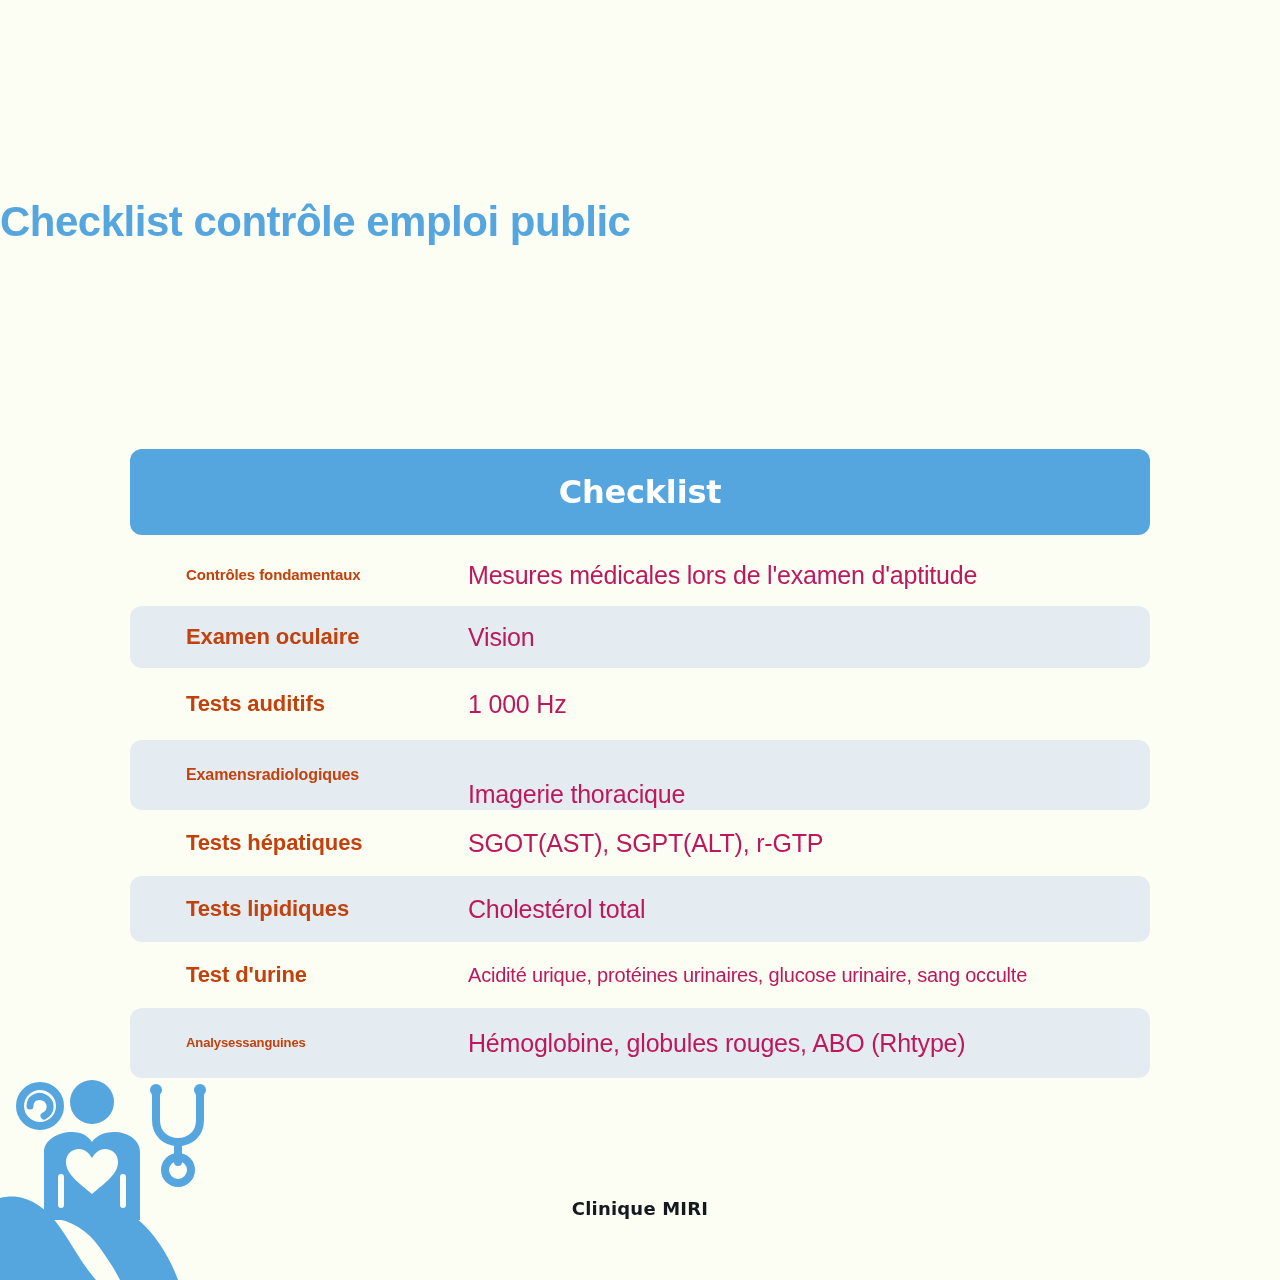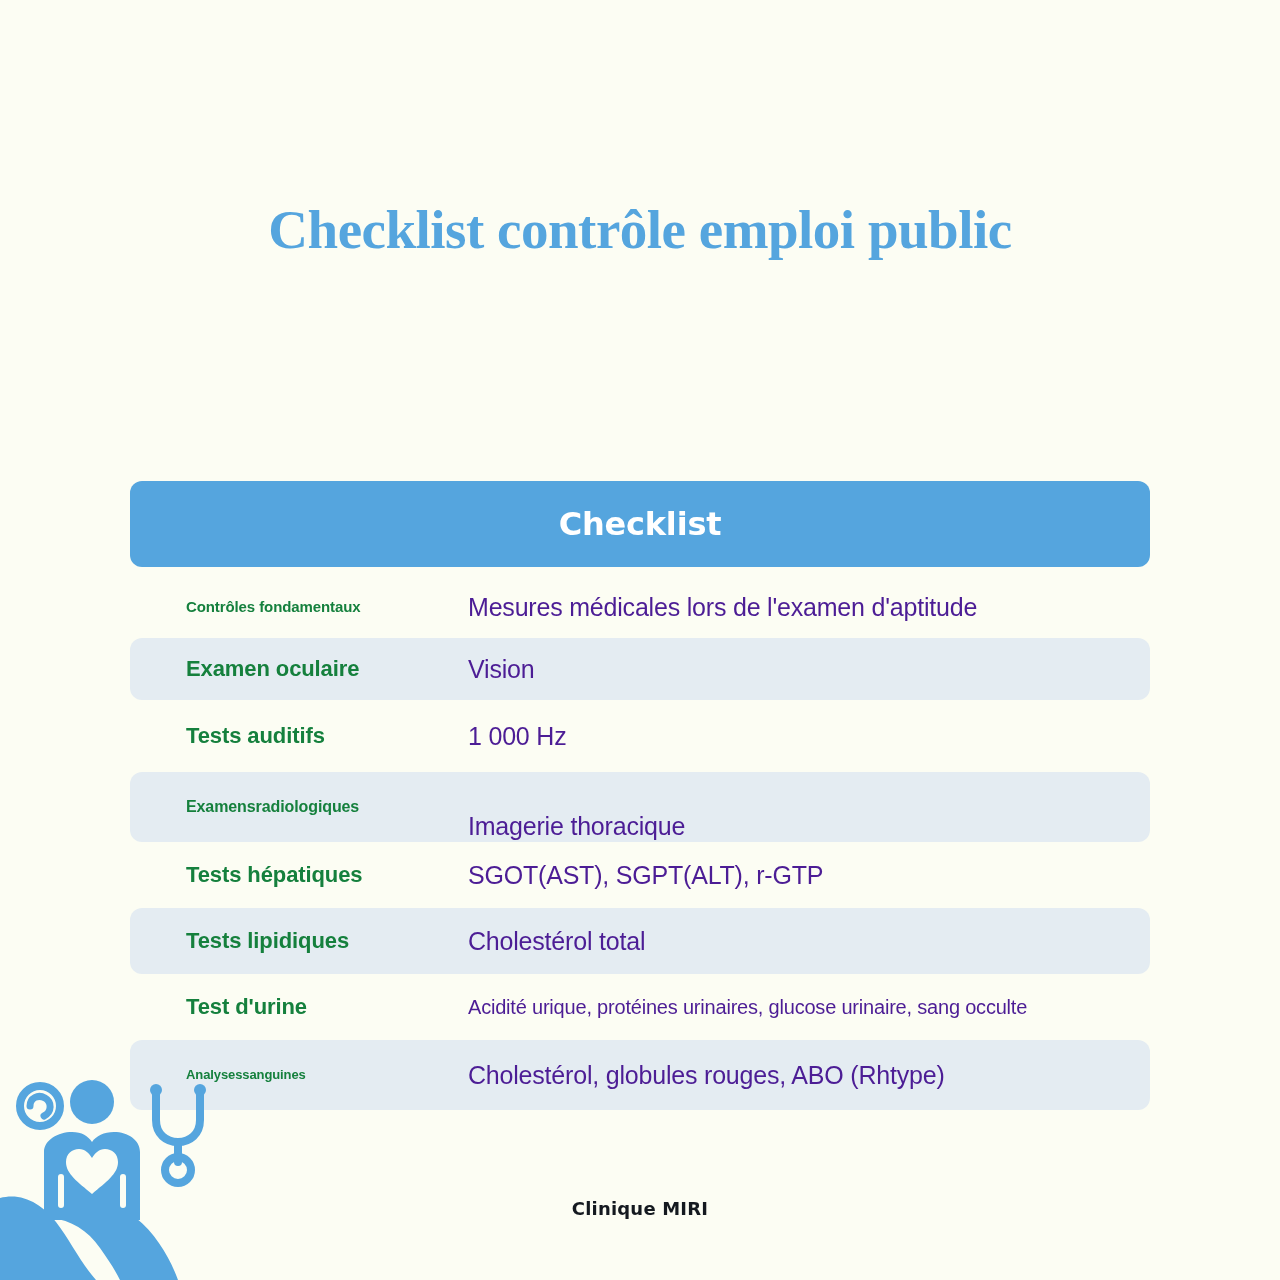--- a/index.html
+++ b/index.html
@@ -23,9 +23,8 @@
     left: 0;
     top: 198px;
     width: 1280px;
-    text-align: center;
-    font-family: Liberation Serif, serif;
-    font-size: 55px;
+    font-family: Liberation Sans, sans-serif;
+    font-size: 42px;
     font-weight: 700;
     letter-spacing: -0.5px;
     color: #55a5de;

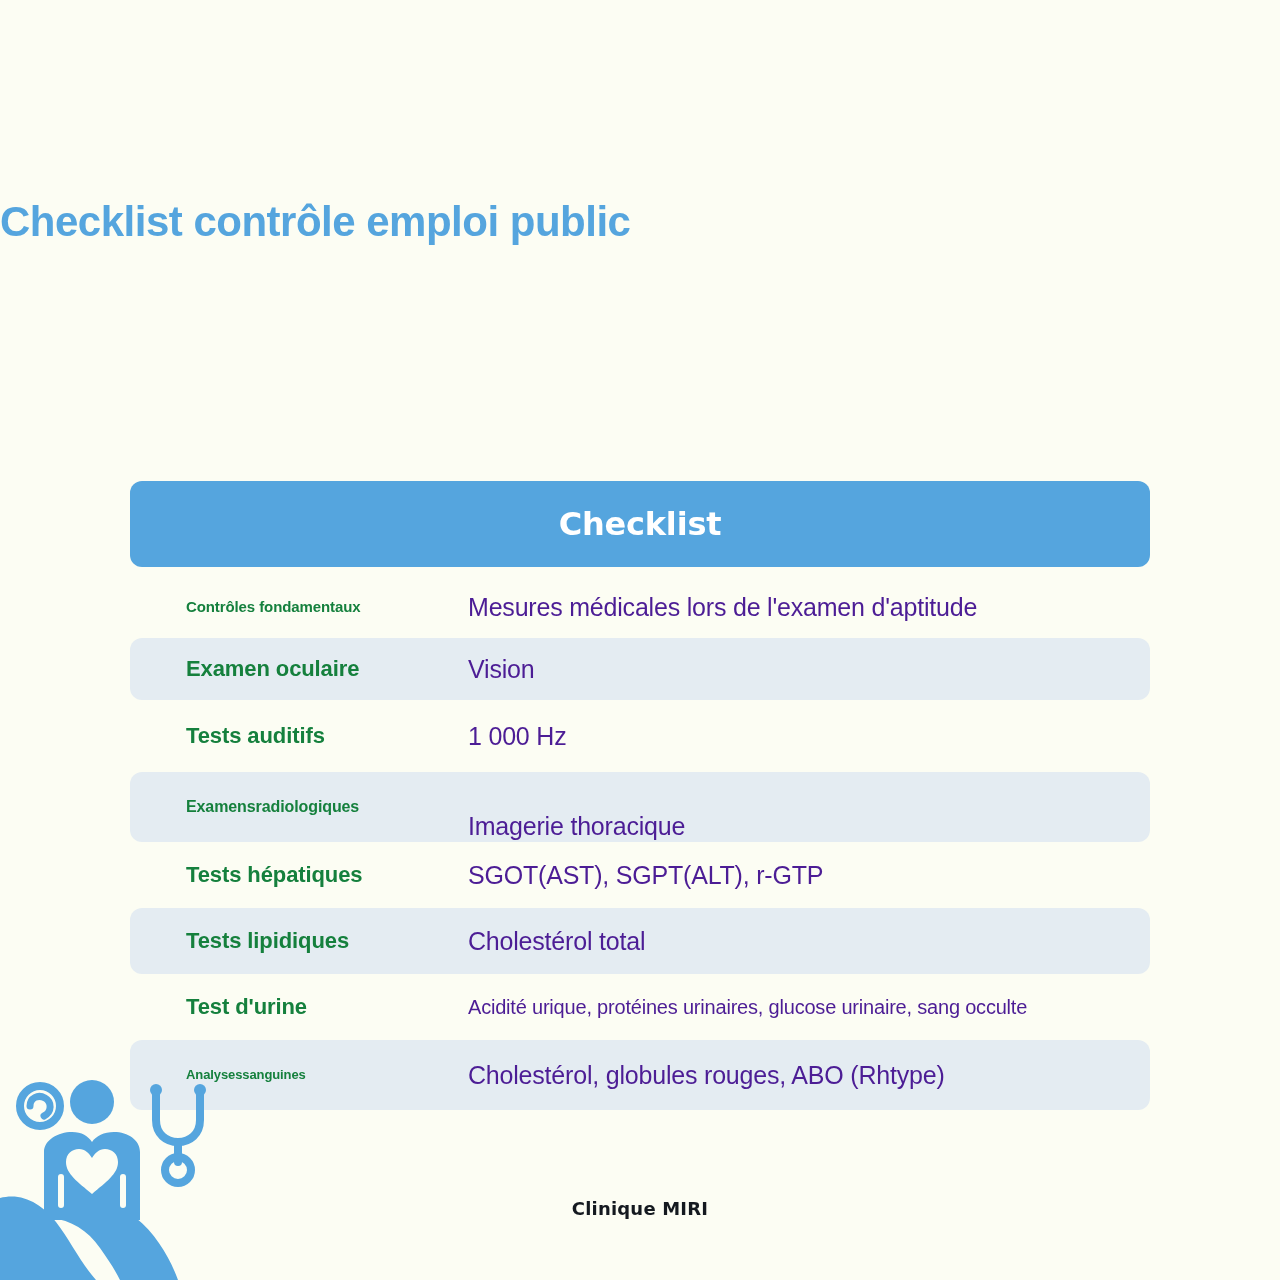--- a/index.html
+++ b/index.html
@@ -47,7 +47,6 @@
     display: flex;
     align-items: center;
     justify-content: center;
-    margin-top: 32px;
   }
   .table-header-title {
     color: #ffffff;

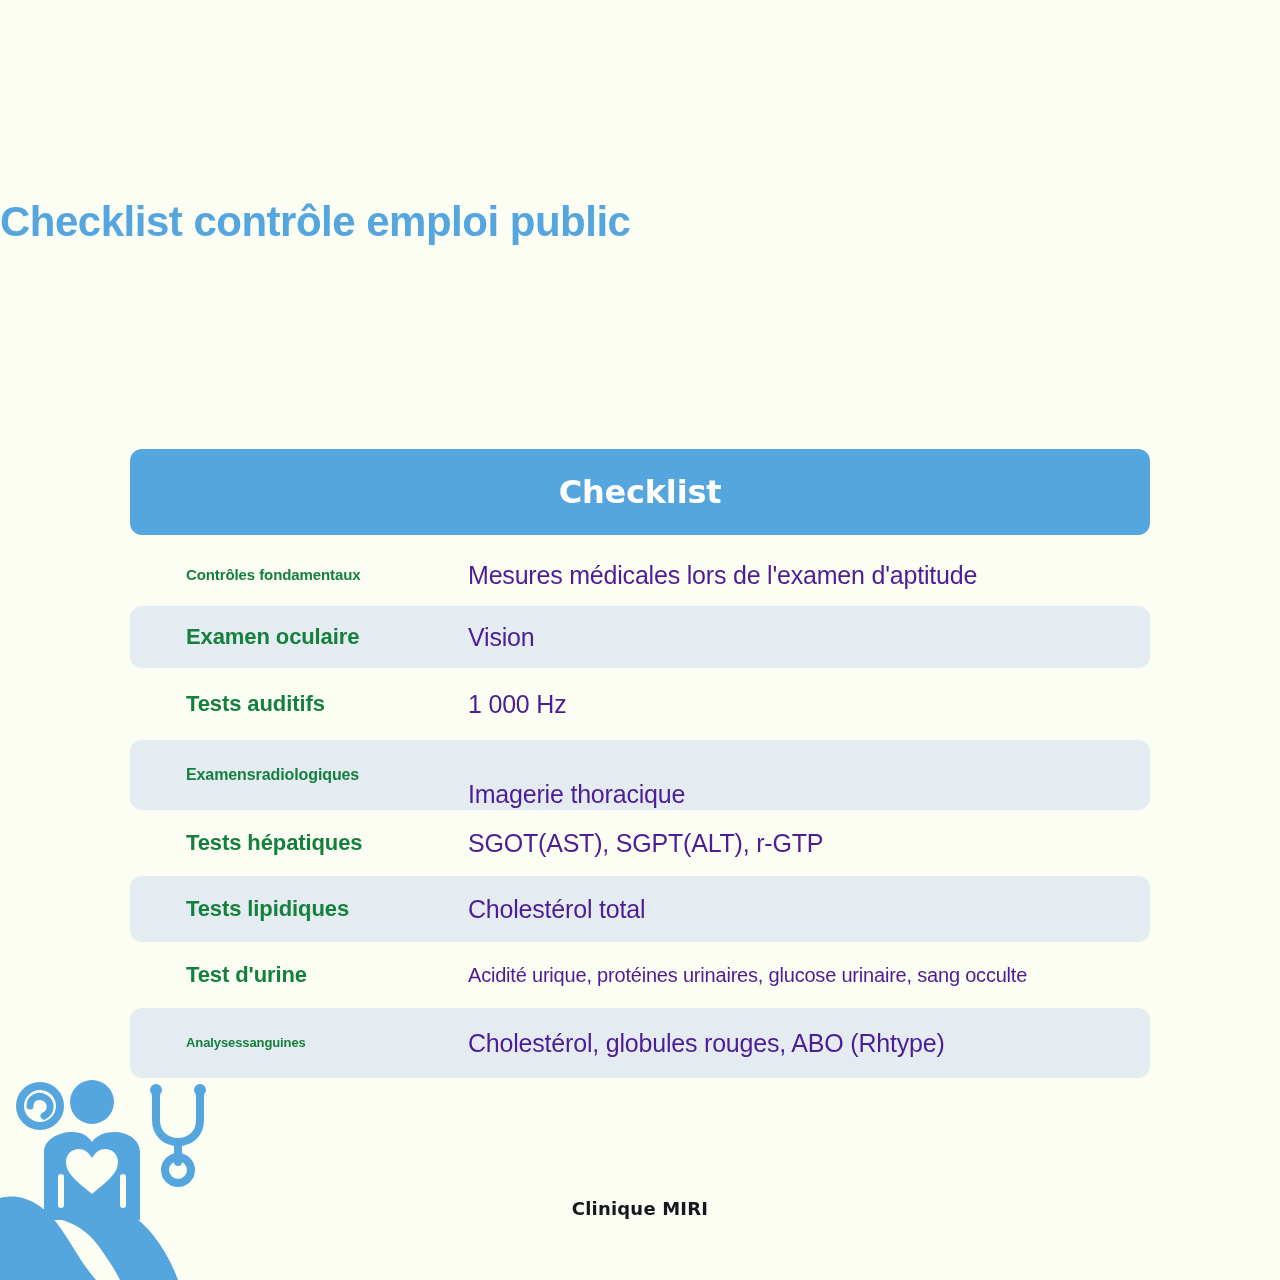--- a/index.html
+++ b/index.html
@@ -77,7 +77,7 @@
 
   .row-label {
     flex: 0 0 282px;
-    color: #15803d;
+    color: #c2410c;
     font-weight: 700;
     line-height: 1.1;
     letter-spacing: -0.1px;

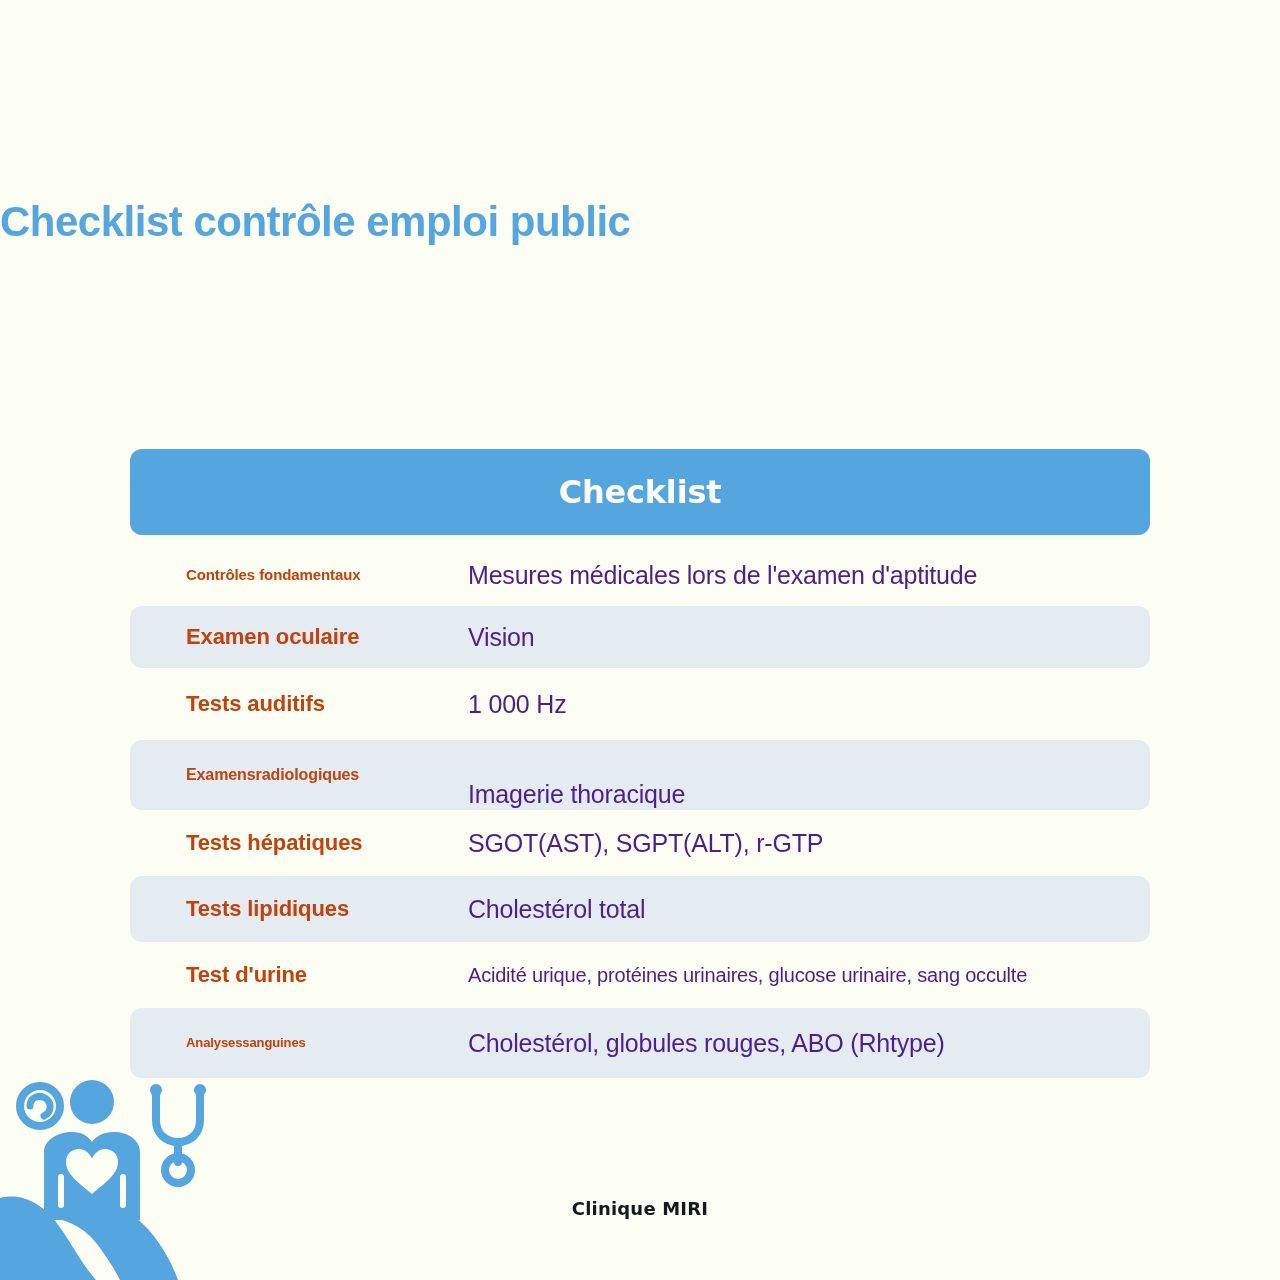--- a/index.html
+++ b/index.html
@@ -84,7 +84,7 @@
   }
   .row-value {
     flex: 1 1 auto;
-    color: #4c1d95;
+    color: #be185d;
     font-weight: 400;
     line-height: 1.15;
     white-space: nowrap;

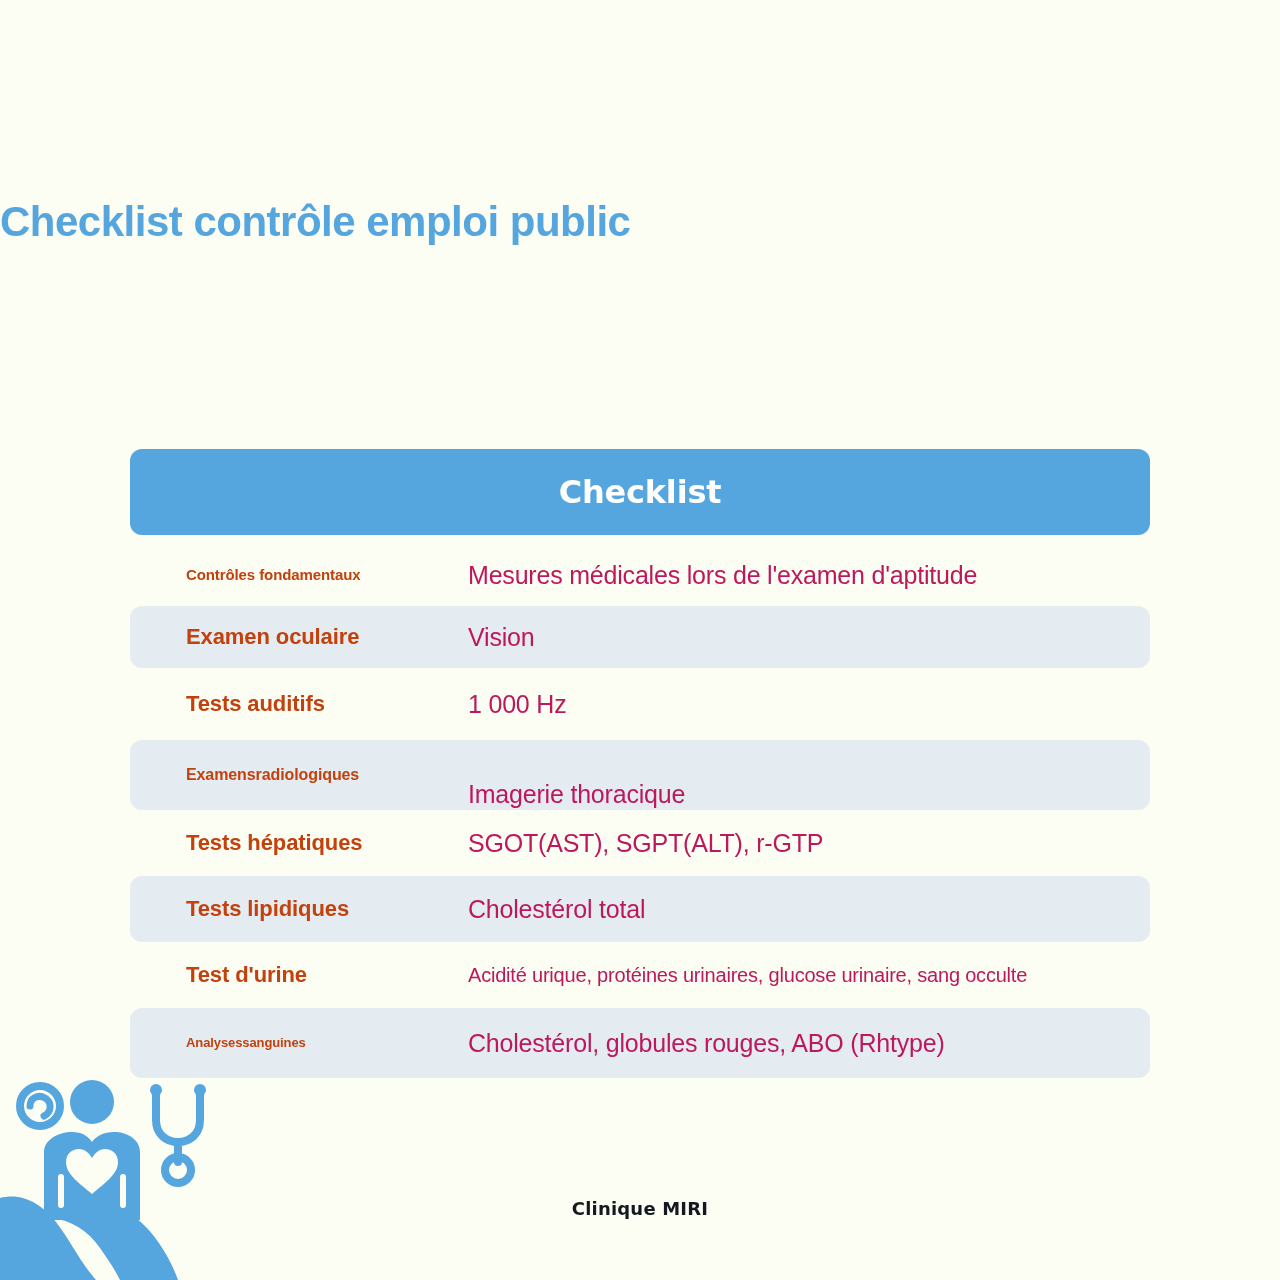--- a/index.html
+++ b/index.html
@@ -198,7 +198,7 @@
 
     <div class="row striped r7">
       <div class="row-label">Analysessanguines</div>
-      <div class="row-value">Cholestérol, globules rouges, ABO (Rhtype)</div>
+      <div class="row-value">Hémoglobine, globules rouges, ABO (Rhtype)</div>
     </div>
 
   </div>

